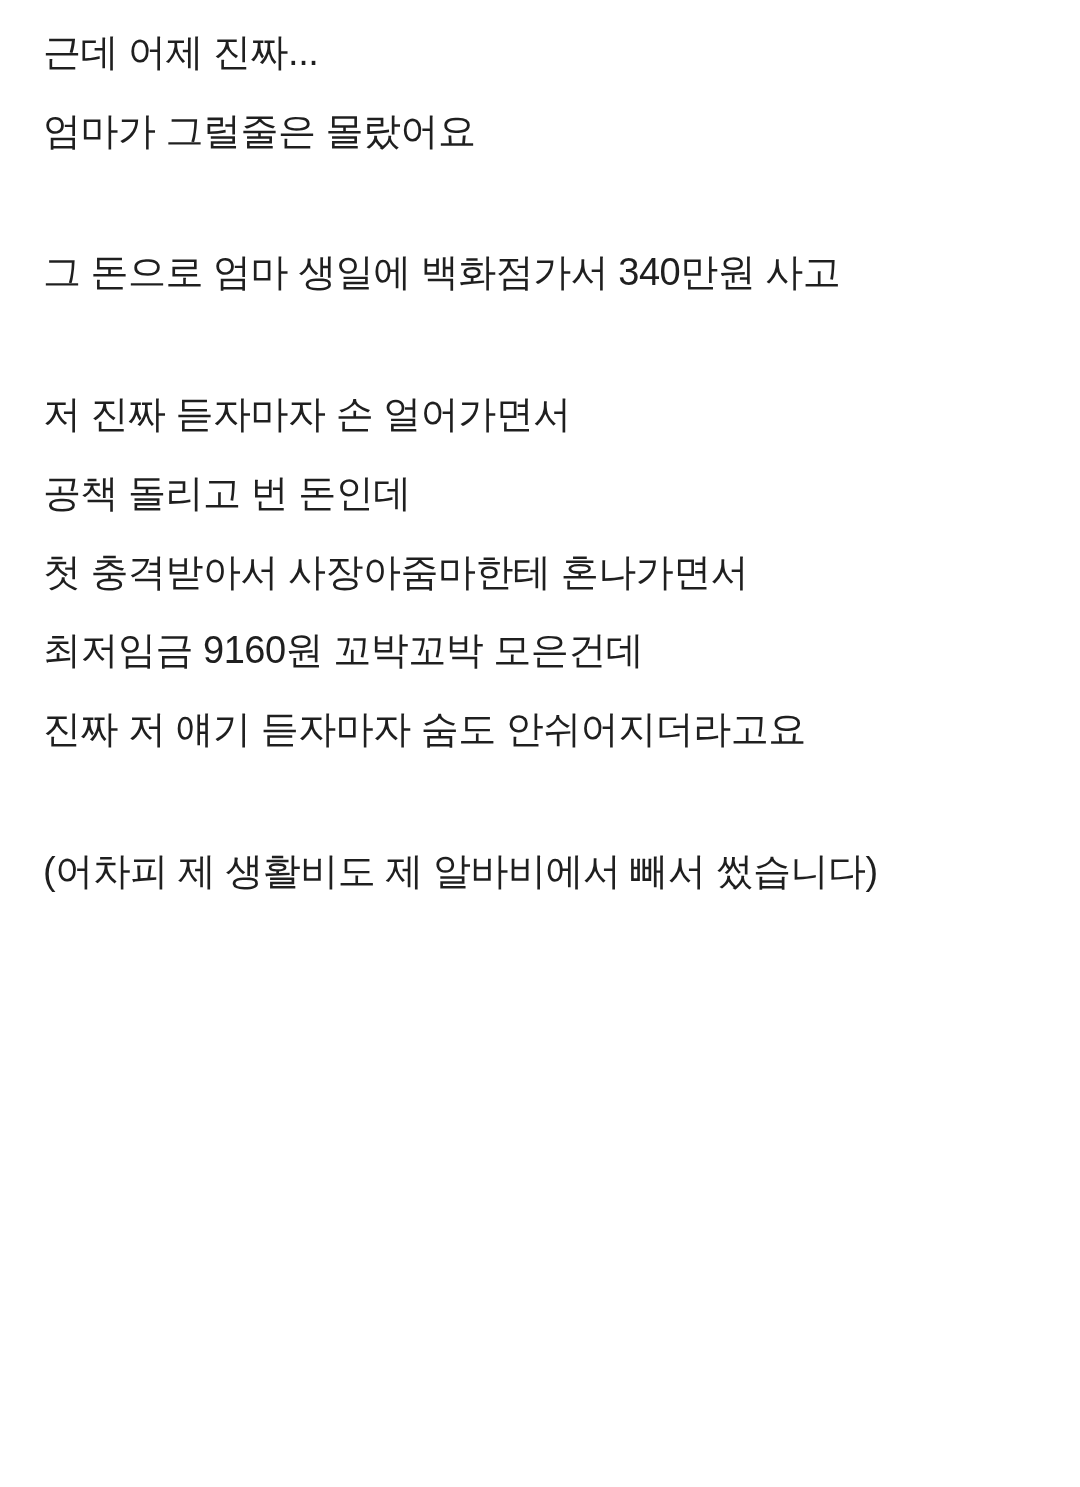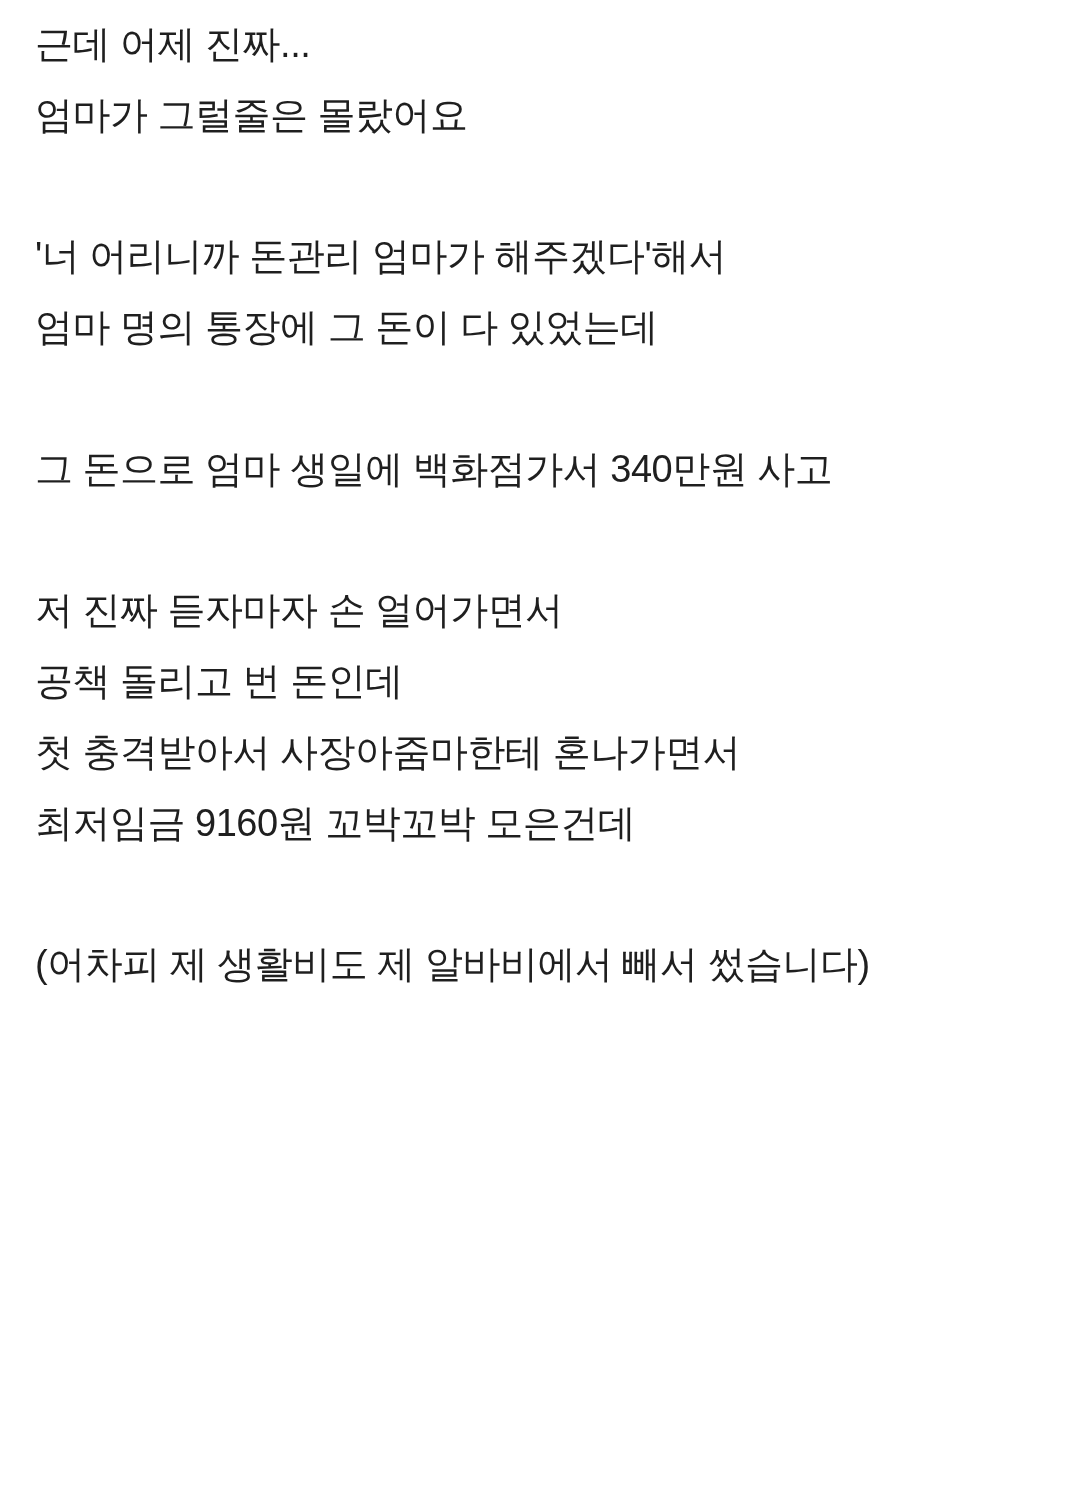--- a/index.html
+++ b/index.html
@@ -27,7 +27,7 @@
     margin-bottom: 0;
   }
   .line {
-    margin: 0;
+    margin: 8px;
     font-size: 38px;
     line-height: 70.8px;
     font-weight: 400;

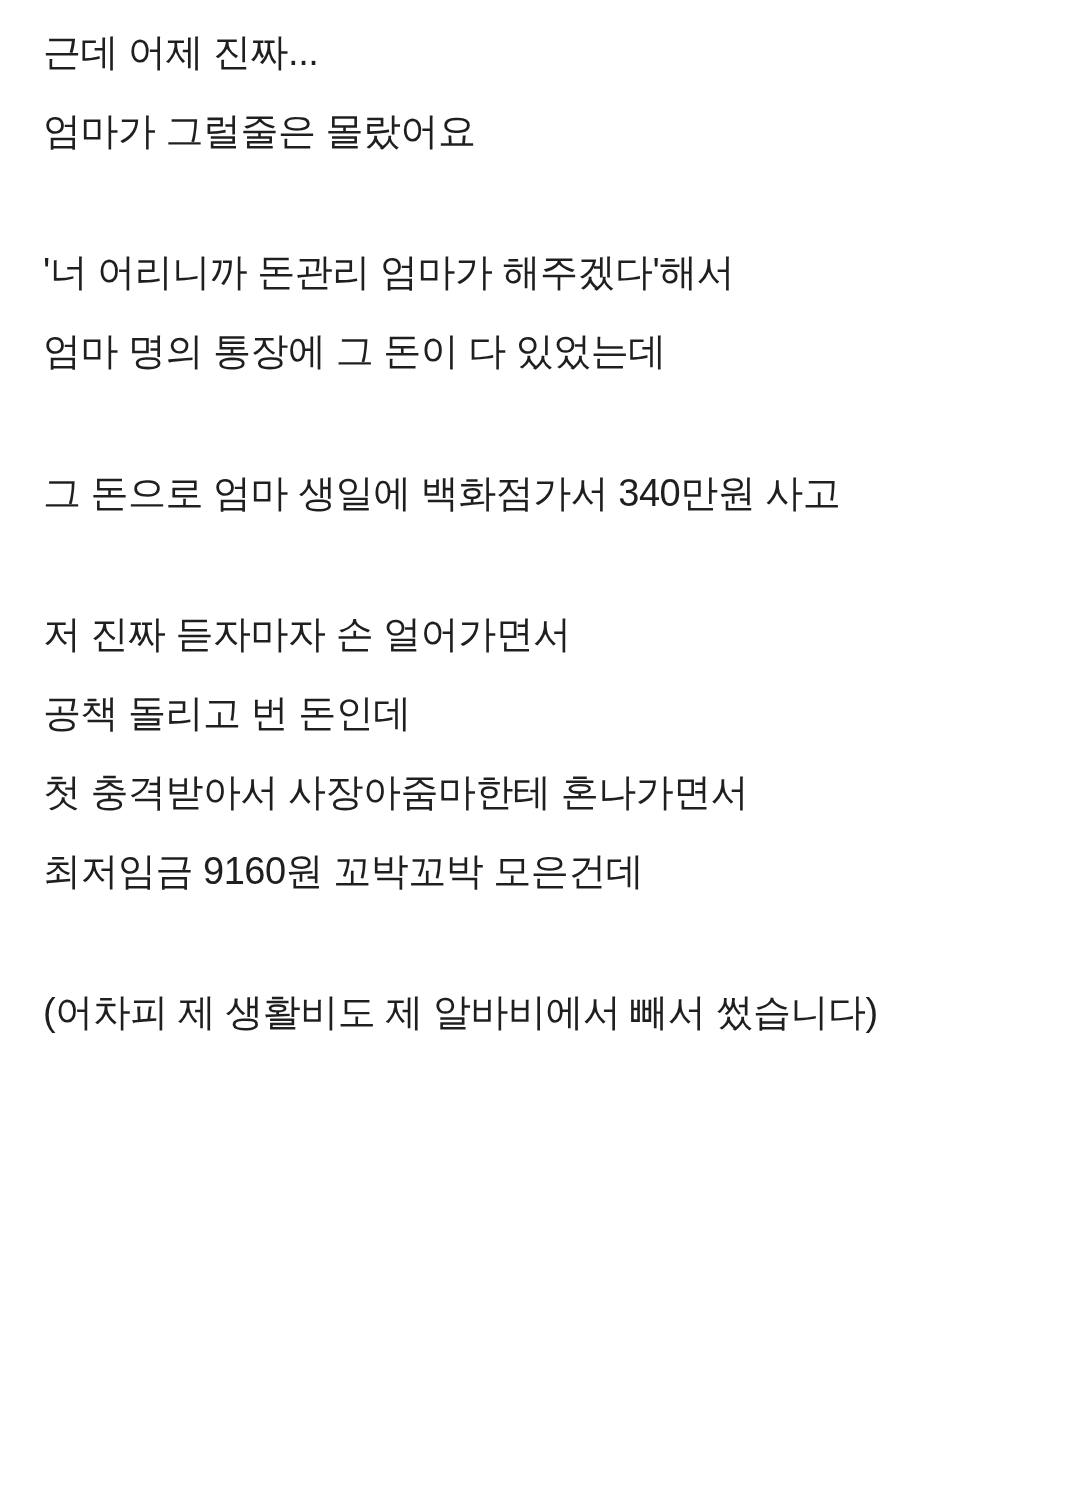--- a/index.html
+++ b/index.html
@@ -45,10 +45,6 @@
     <p class="line">엄마가 그럴줄은 몰랐어요</p>
   </section>
 
-  <section class="para">
-    <p class="line">'너 어리니까 돈관리 엄마가 해주겠다'해서</p>
-    <p class="line">엄마 명의 통장에 그 돈이 다 있었는데</p>
-  </section>
 
   <section class="para">
     <p class="line">그 돈으로 엄마 생일에 백화점가서 340만원 사고</p>

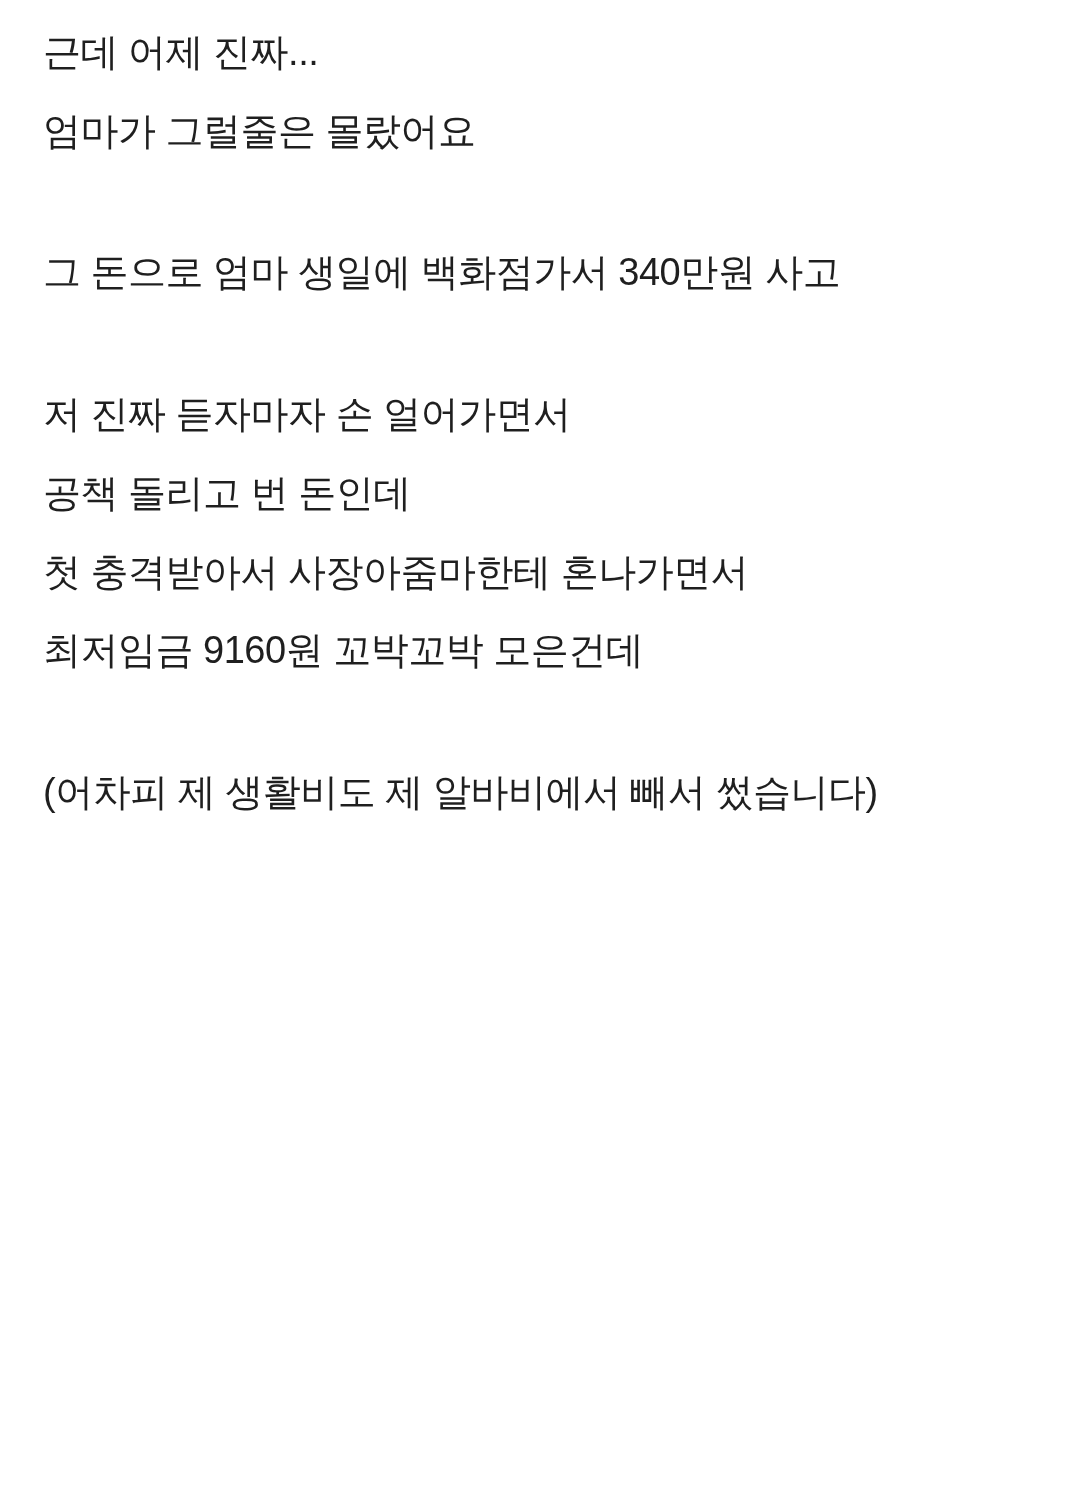--- a/index.html
+++ b/index.html
@@ -55,6 +55,7 @@
     <p class="line">공책 돌리고 번 돈인데</p>
     <p class="line">첫 충격받아서 사장아줌마한테 혼나가면서</p>
     <p class="line">최저임금 9160원 꼬박꼬박 모은건데</p>
+    <p class="line">진짜 저 얘기 듣자마자 숨도 안쉬어지더라고요</p>
   </section>
 
 

